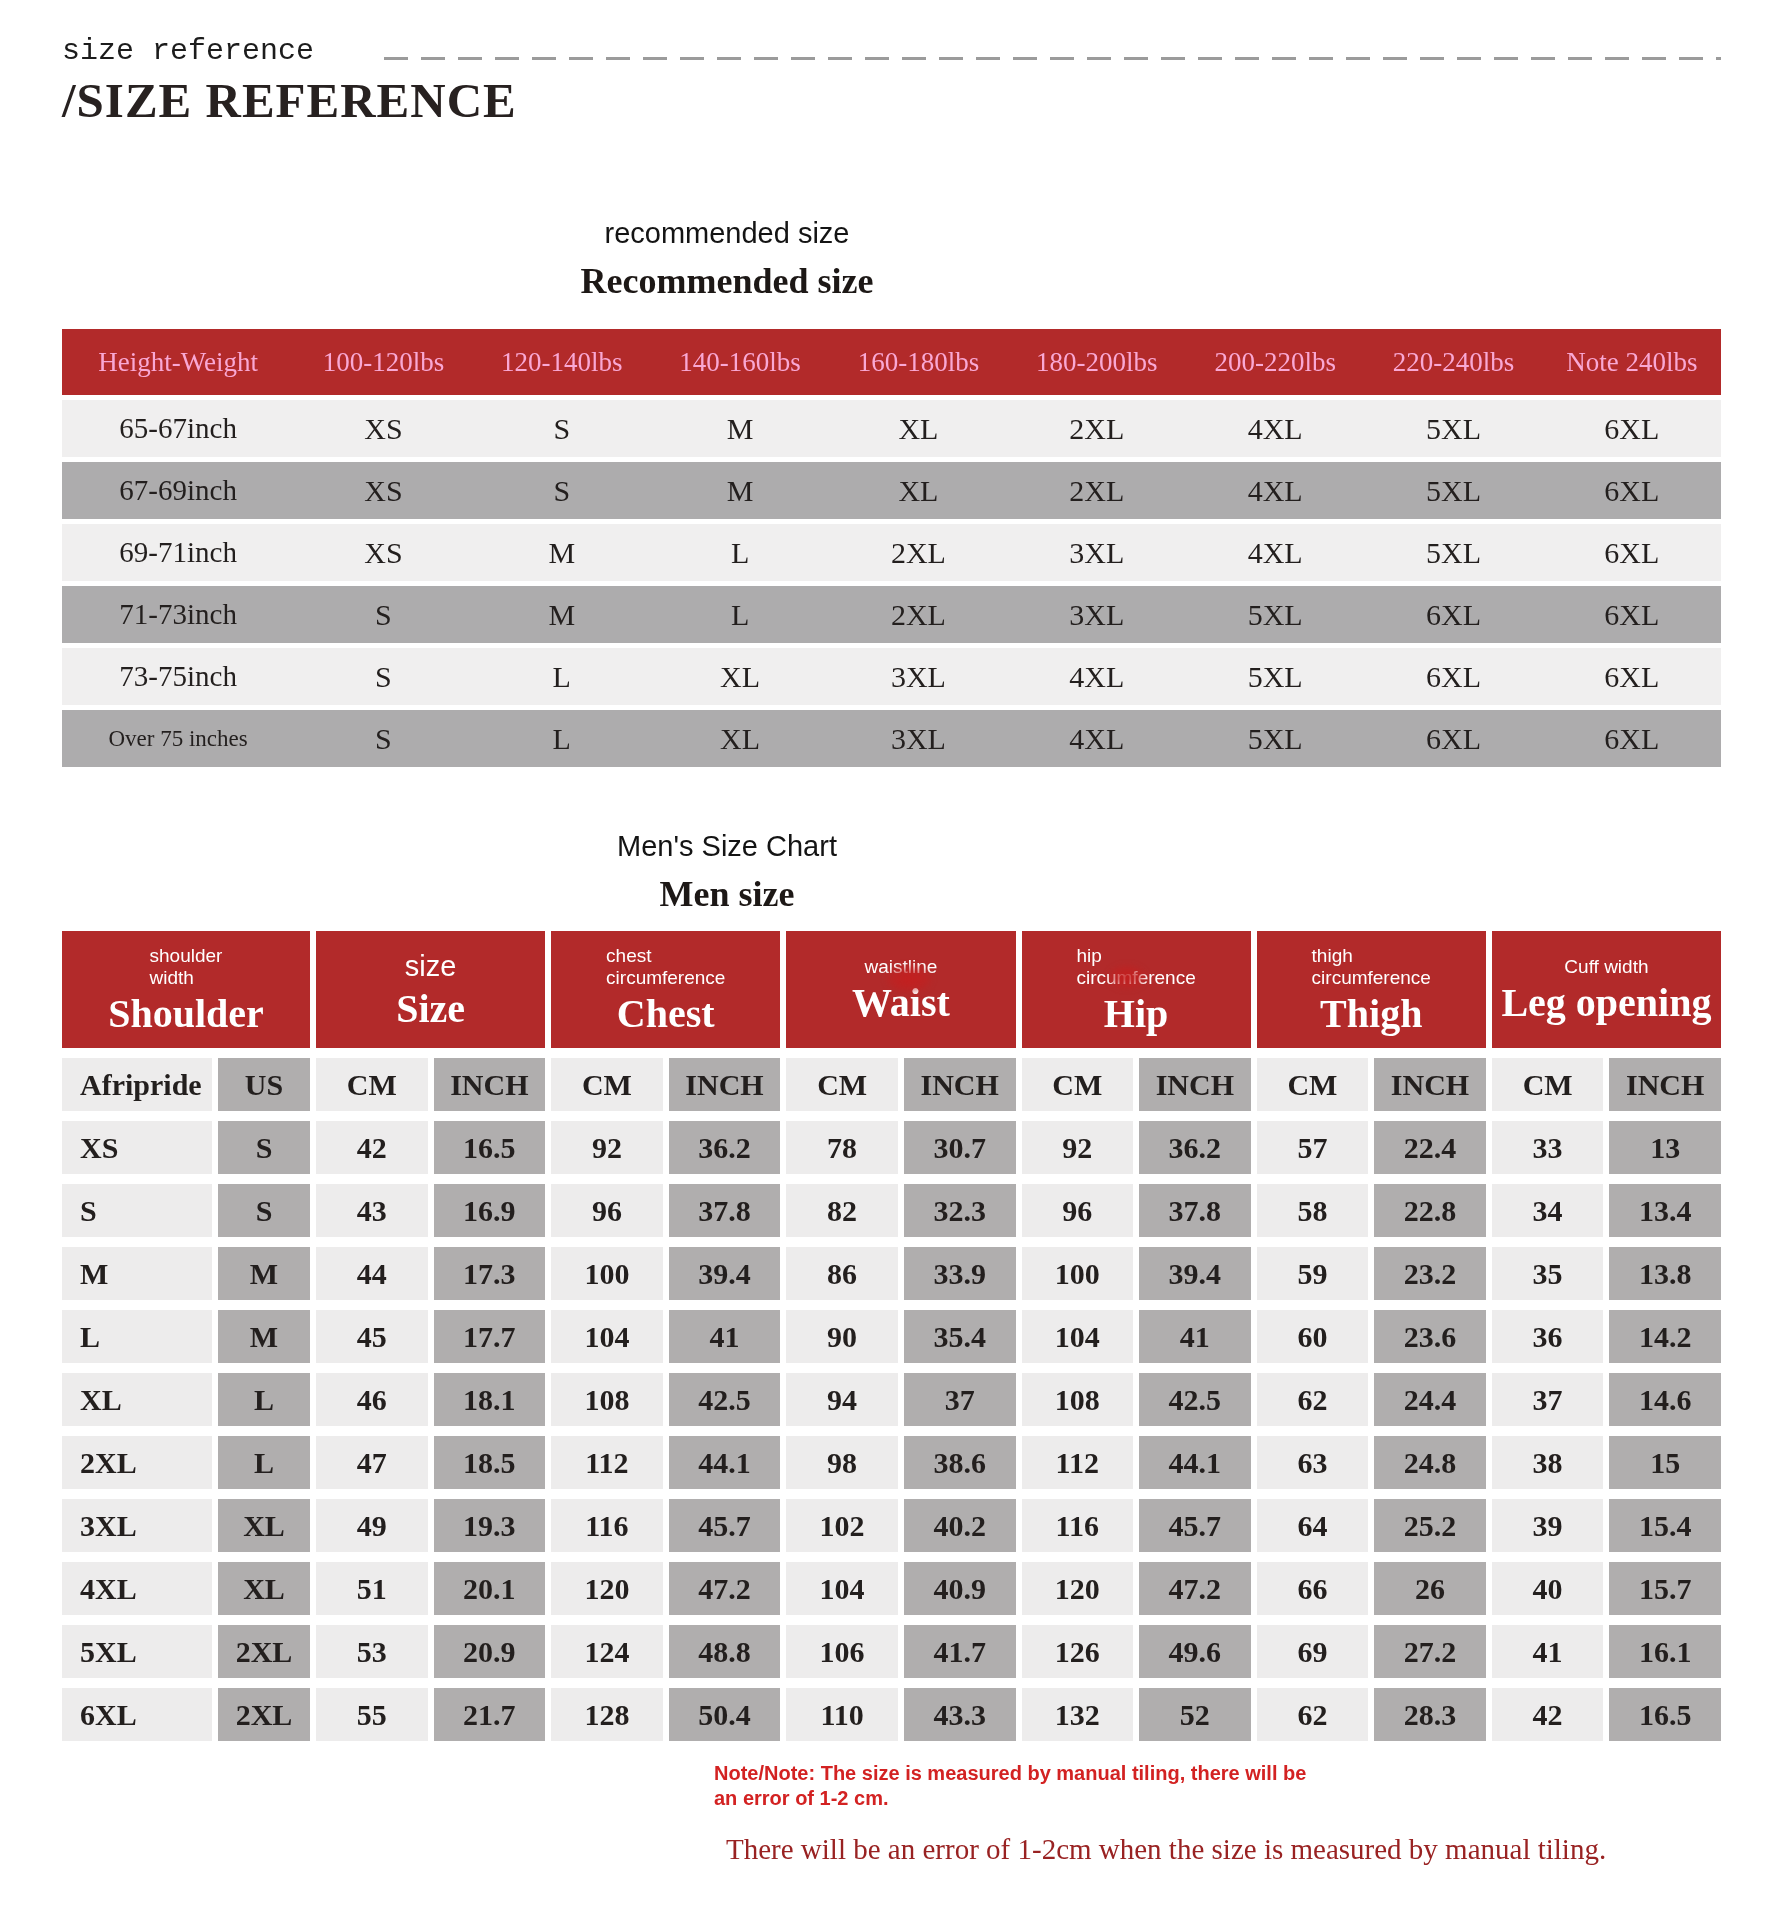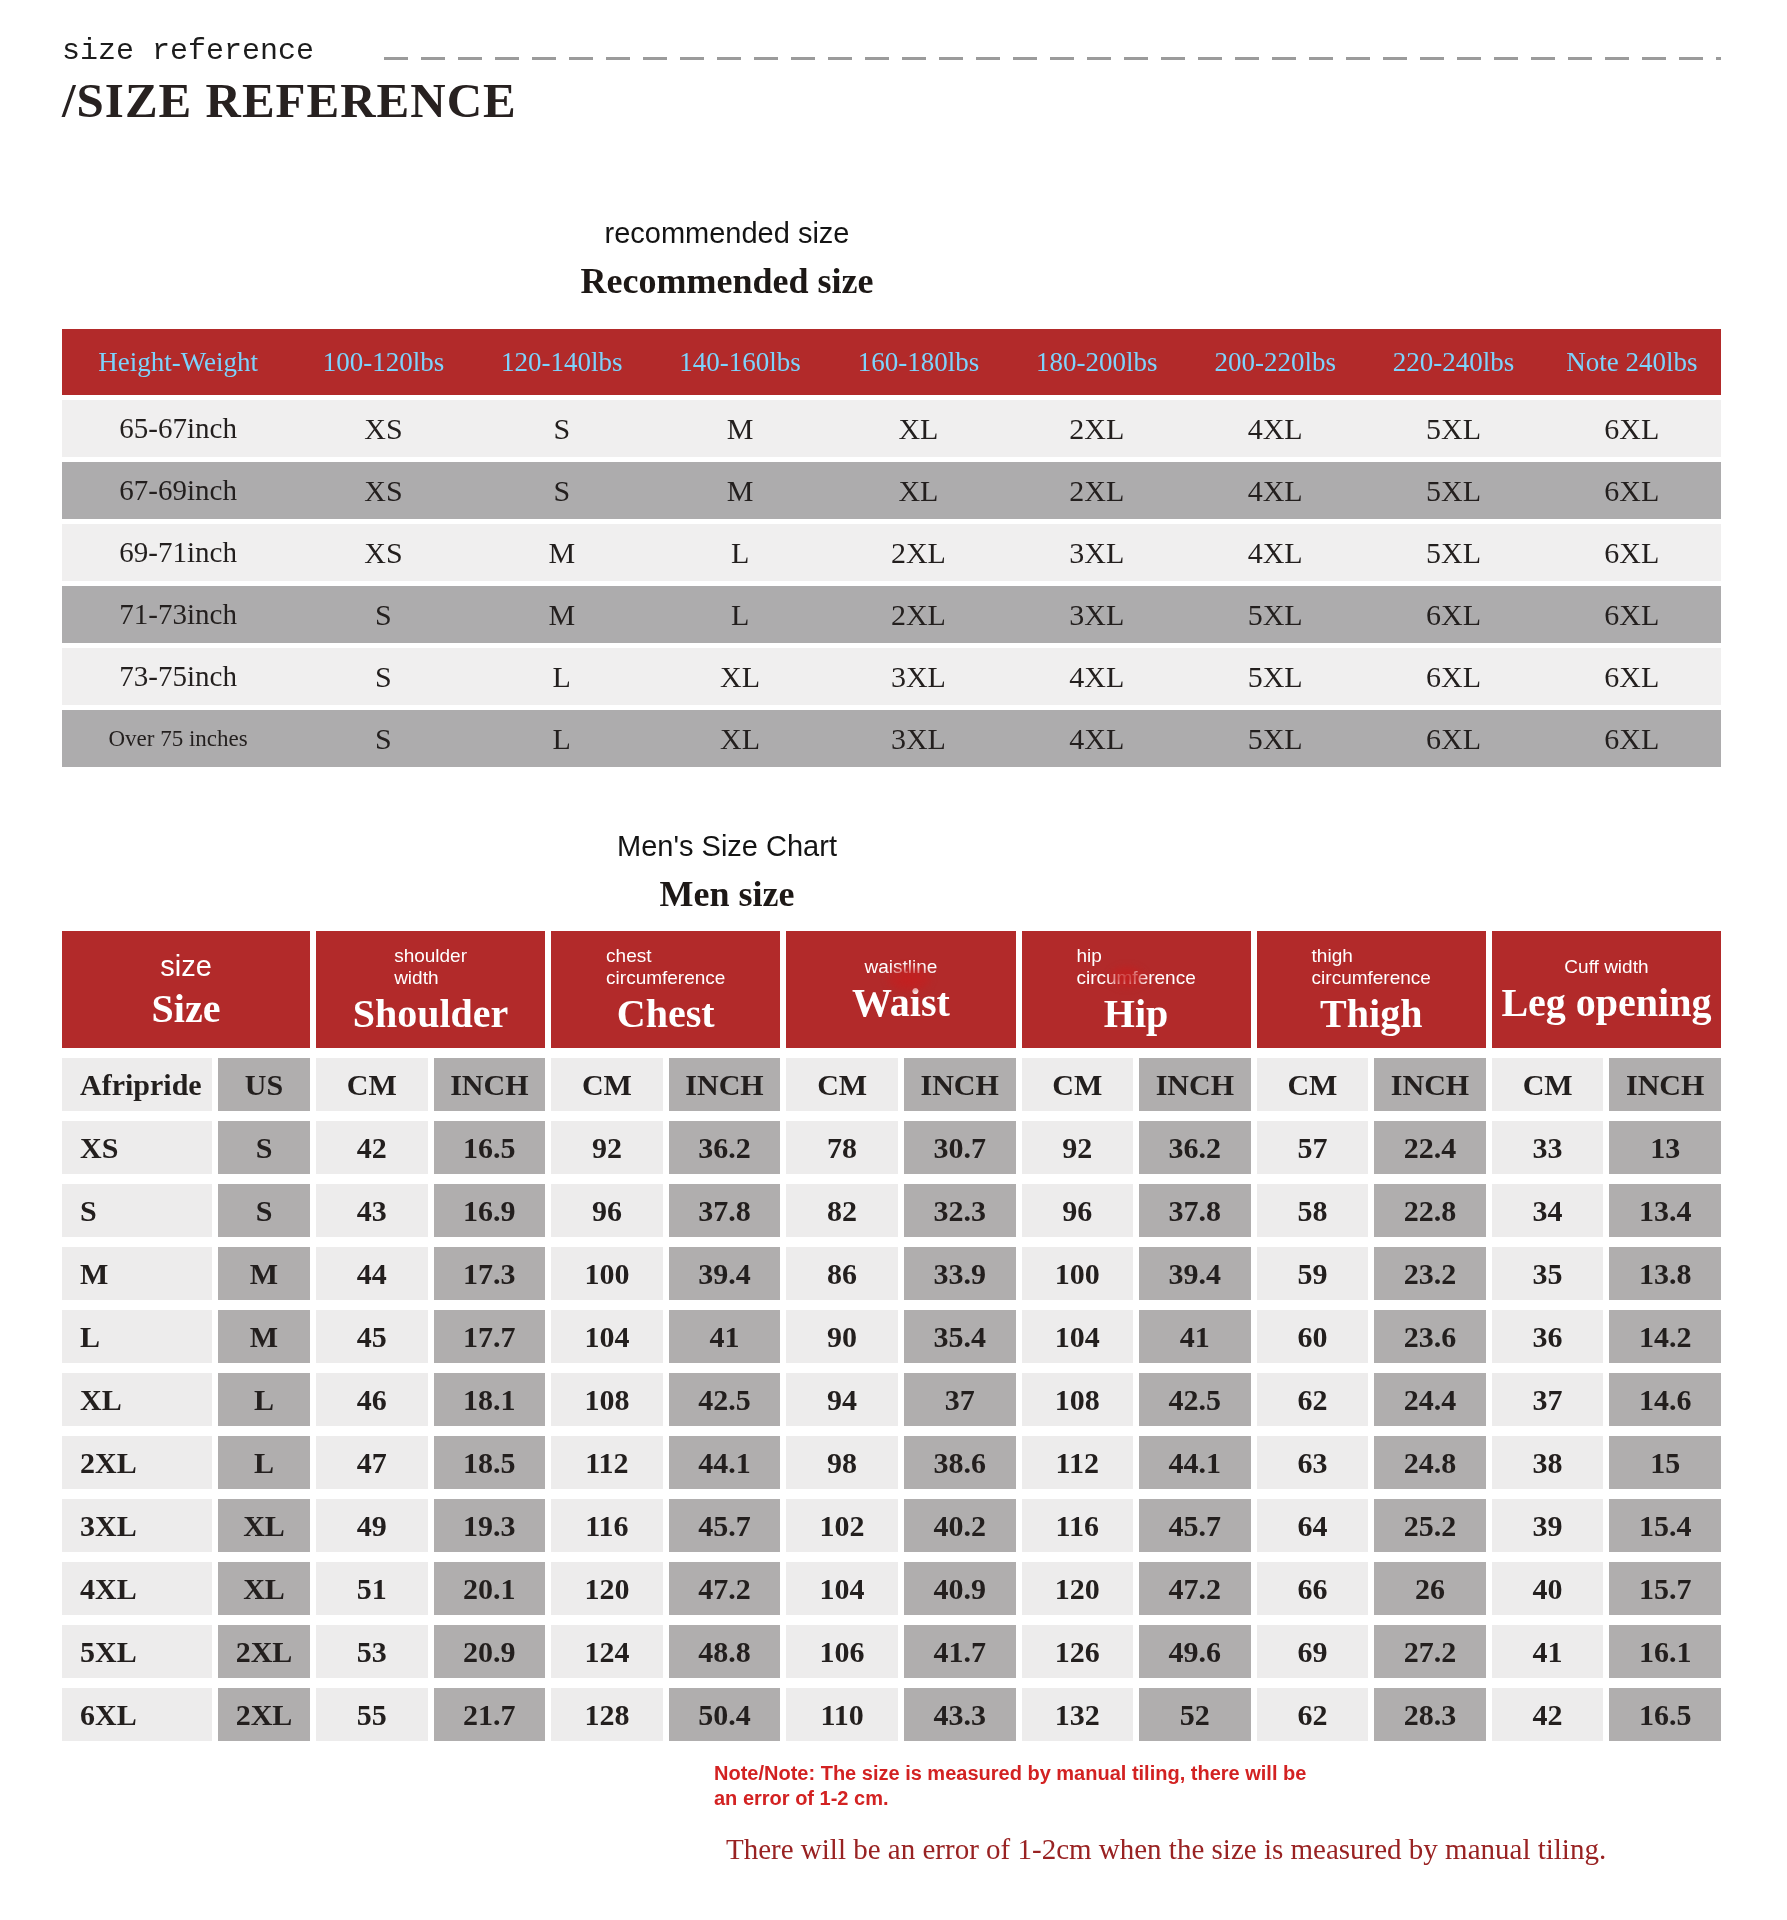--- a/index.html
+++ b/index.html
@@ -37,7 +37,7 @@
   
   #rec-table{width:100%;border-collapse:separate;border-spacing:0 5px;table-layout:fixed;margin-top:22px;}
   #rec-table th{
-    background:var(--red);color:#7dd3fc;font-weight:normal;font-size:27px;height:66px;
+    background:var(--red);color:#f9a8d4;font-weight:normal;font-size:27px;height:66px;
     text-align:center;padding:0 4px;
   }
   #rec-table td{height:57px;text-align:center;font-size:30px;padding:0 4px;}

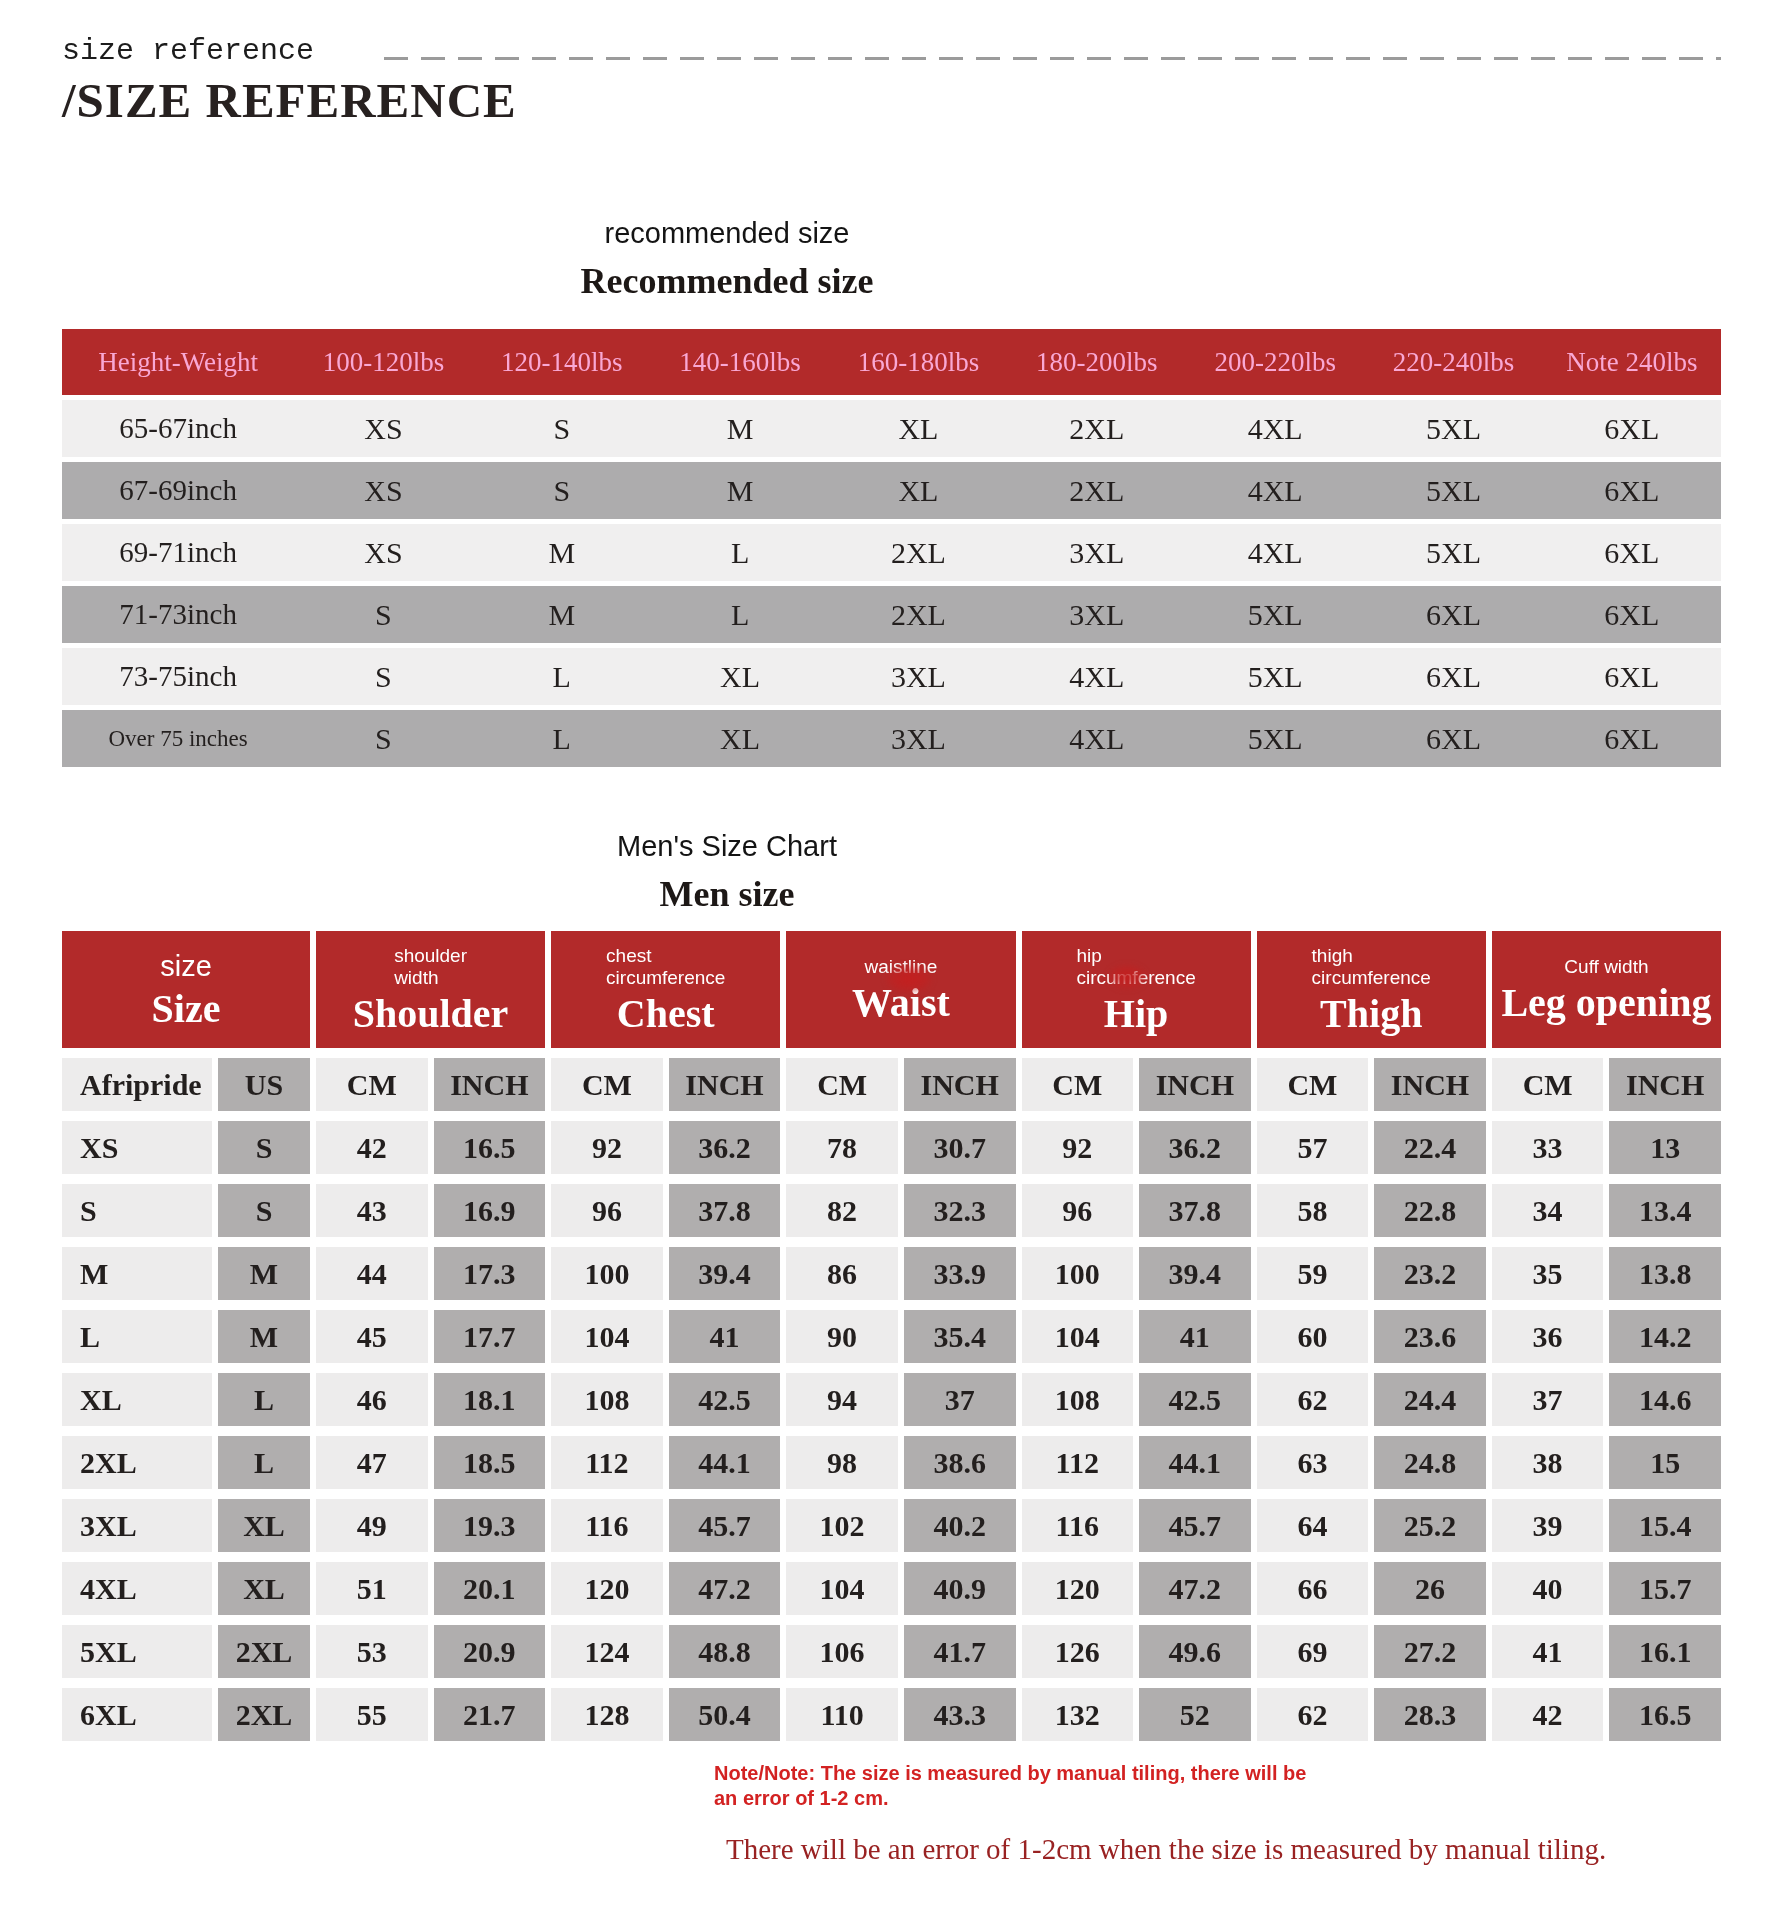--- a/index.html
+++ b/index.html
@@ -200,14 +200,14 @@
       <div class="big-title">Men size</div>
     </div>
     <div id="men-grid">
+        <div class="hblock">
+          <div class="small">shoulder
+width</div>
+          <div class="big">Shoulder</div>
+        </div>
         <div class="hblock first">
           <div class="small">size</div>
           <div class="big">Size</div>
-        </div>
-        <div class="hblock">
-          <div class="small">shoulder
-width</div>
-          <div class="big">Shoulder</div>
         </div>
         <div class="hblock">
           <div class="small">chest

